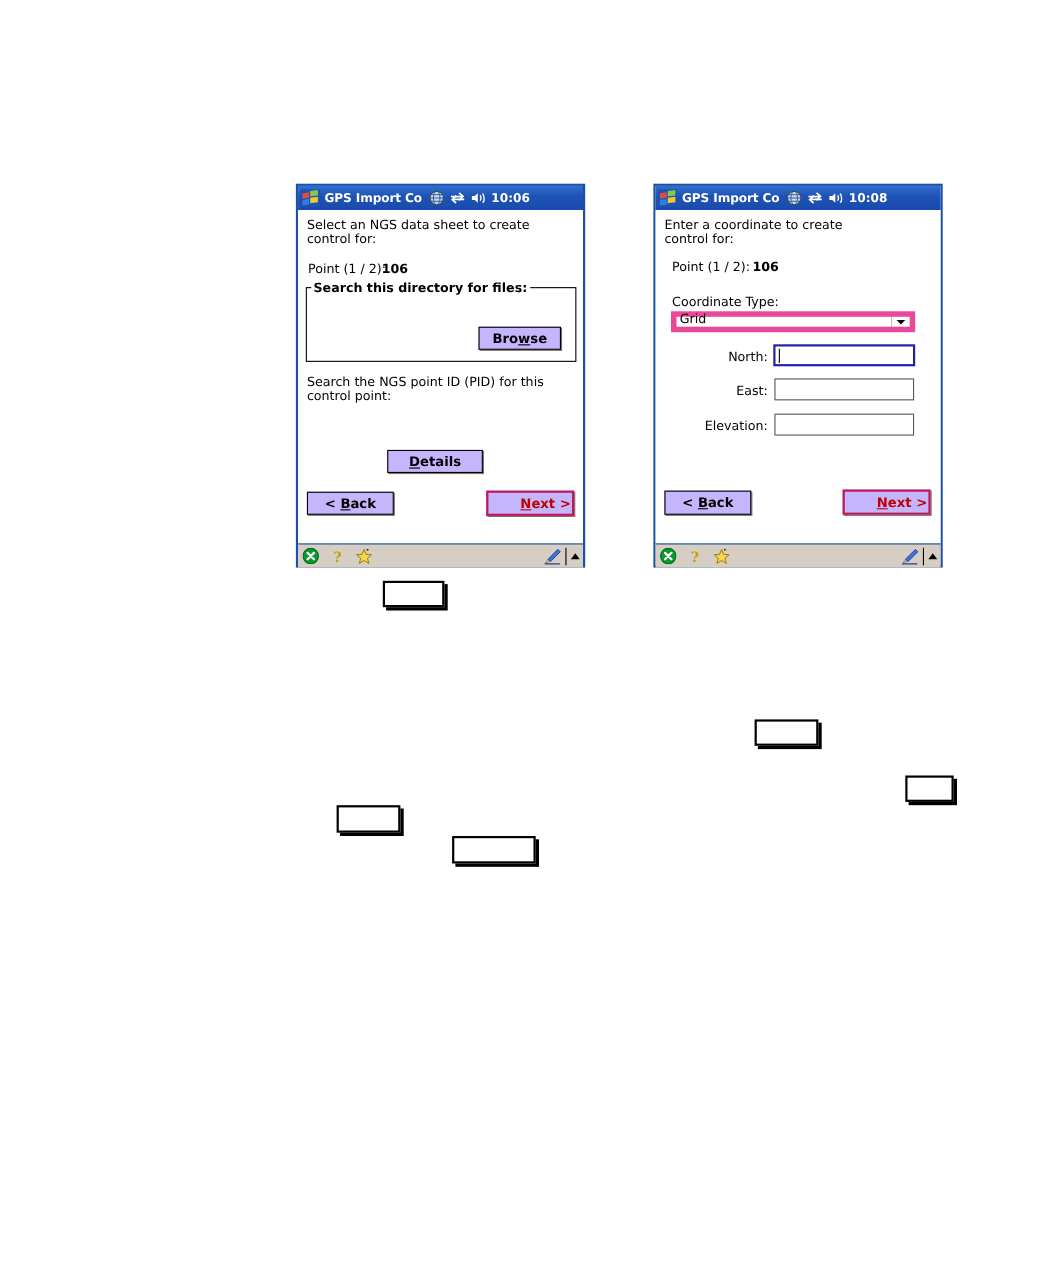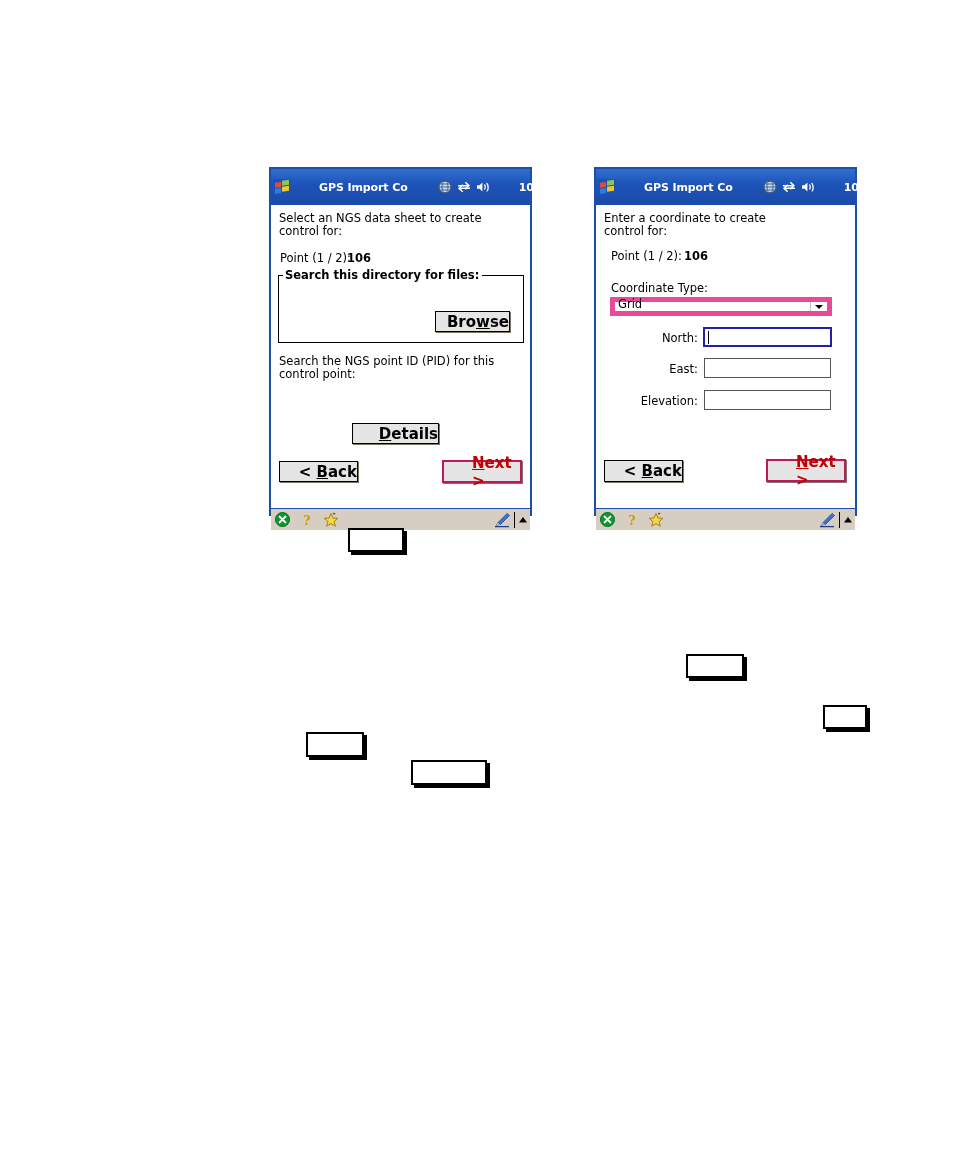--- a/index.html
+++ b/index.html
@@ -30,14 +30,13 @@
 
   
   .titlebar {
-    height: 36px;
+    height: 22px;
     background: linear-gradient(to bottom, #2f6fd0 0%, #1d52b5 45%, #1a4bab 100%);
     display: flex;
     align-items: center;
     padding: 0 3px 0 2px;
     box-sizing: border-box;
     position: relative;
-    gap: 24px;
   }
   .win-flag {
     width: 18px; height: 16px;

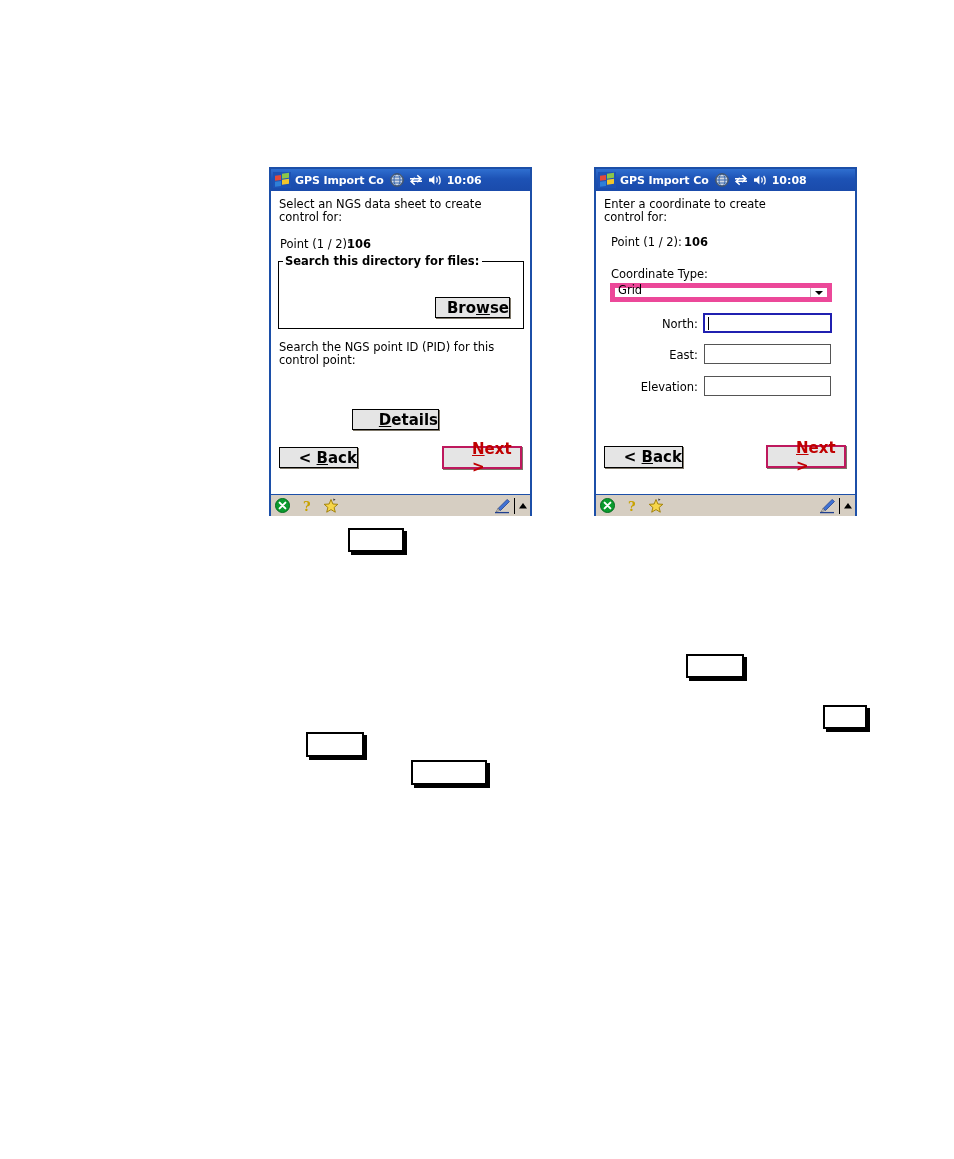--- a/index.html
+++ b/index.html
@@ -109,15 +109,15 @@
 
   .btn {
     position: absolute;
-    background: #e5e5e5;
+    background: #c4b5fd;
     border: 1px solid #000000;
     box-shadow: 1px 1px 0 #7d7668;
-    font-size: 15px;
+    font-size: 12px;
     font-weight: bold;
     color: #000;
     display: flex;
     align-items: center;
-    justify-content: flex-end;
+    justify-content: center;
     box-sizing: border-box;
     font-family: "DejaVu Sans", "Liberation Sans", sans-serif;
     cursor: default;

